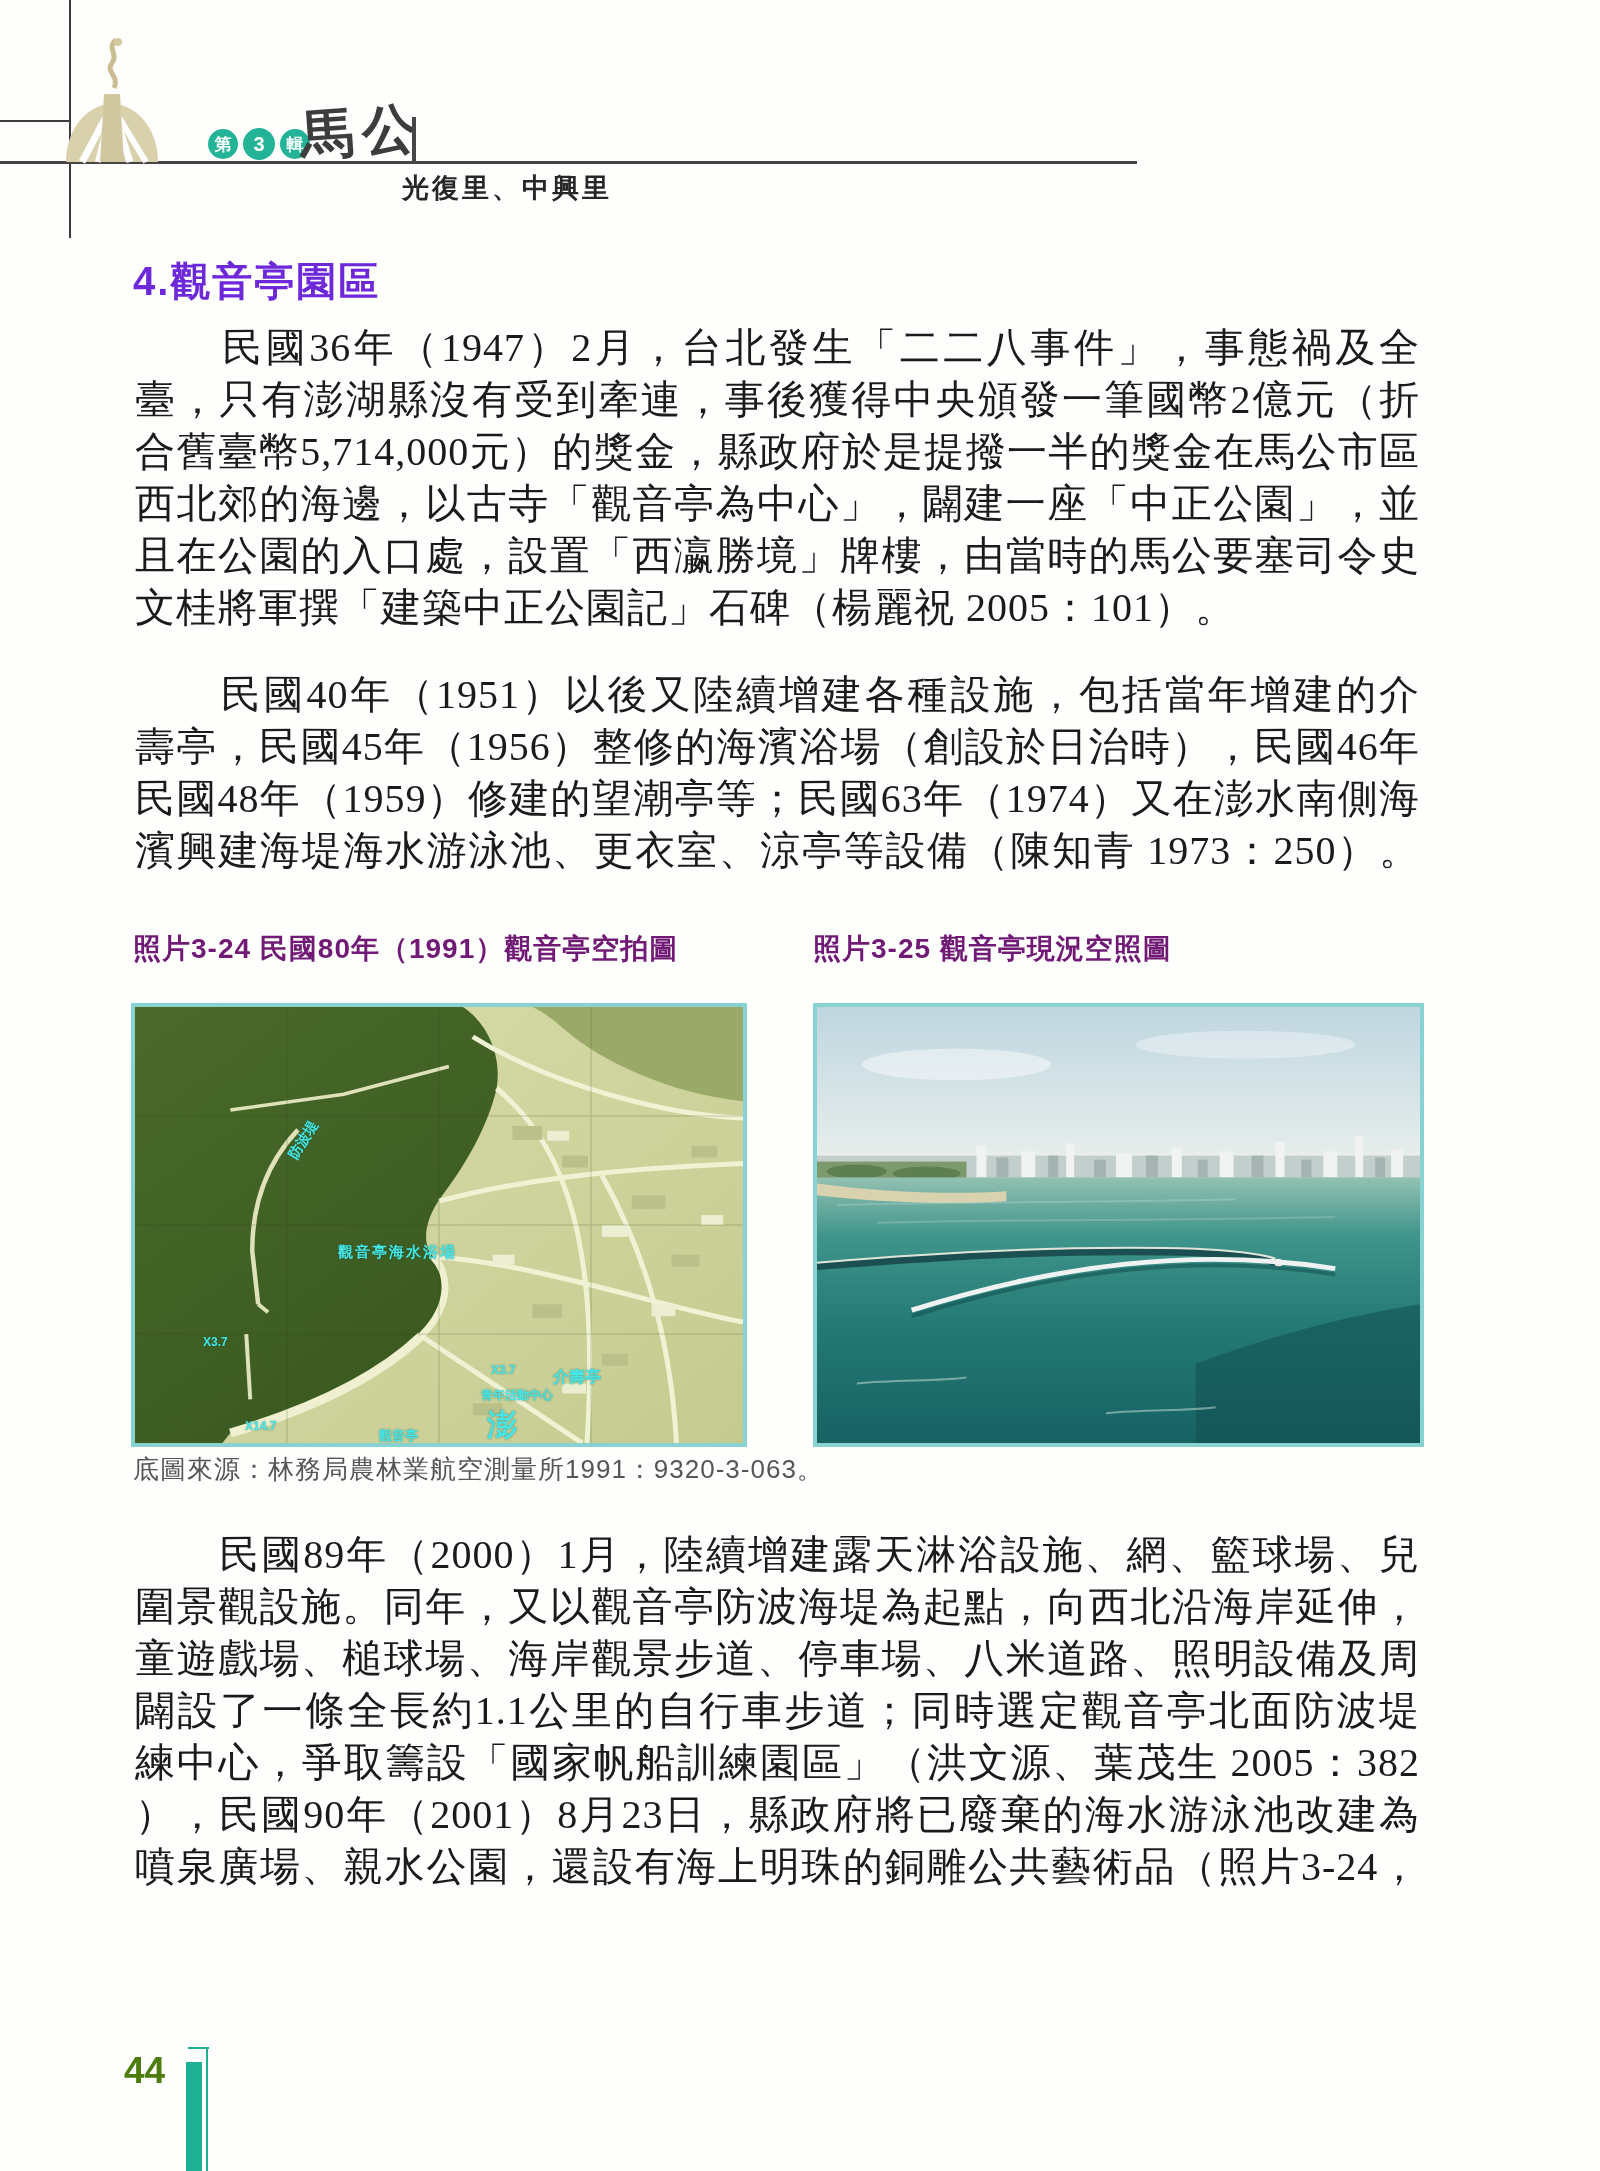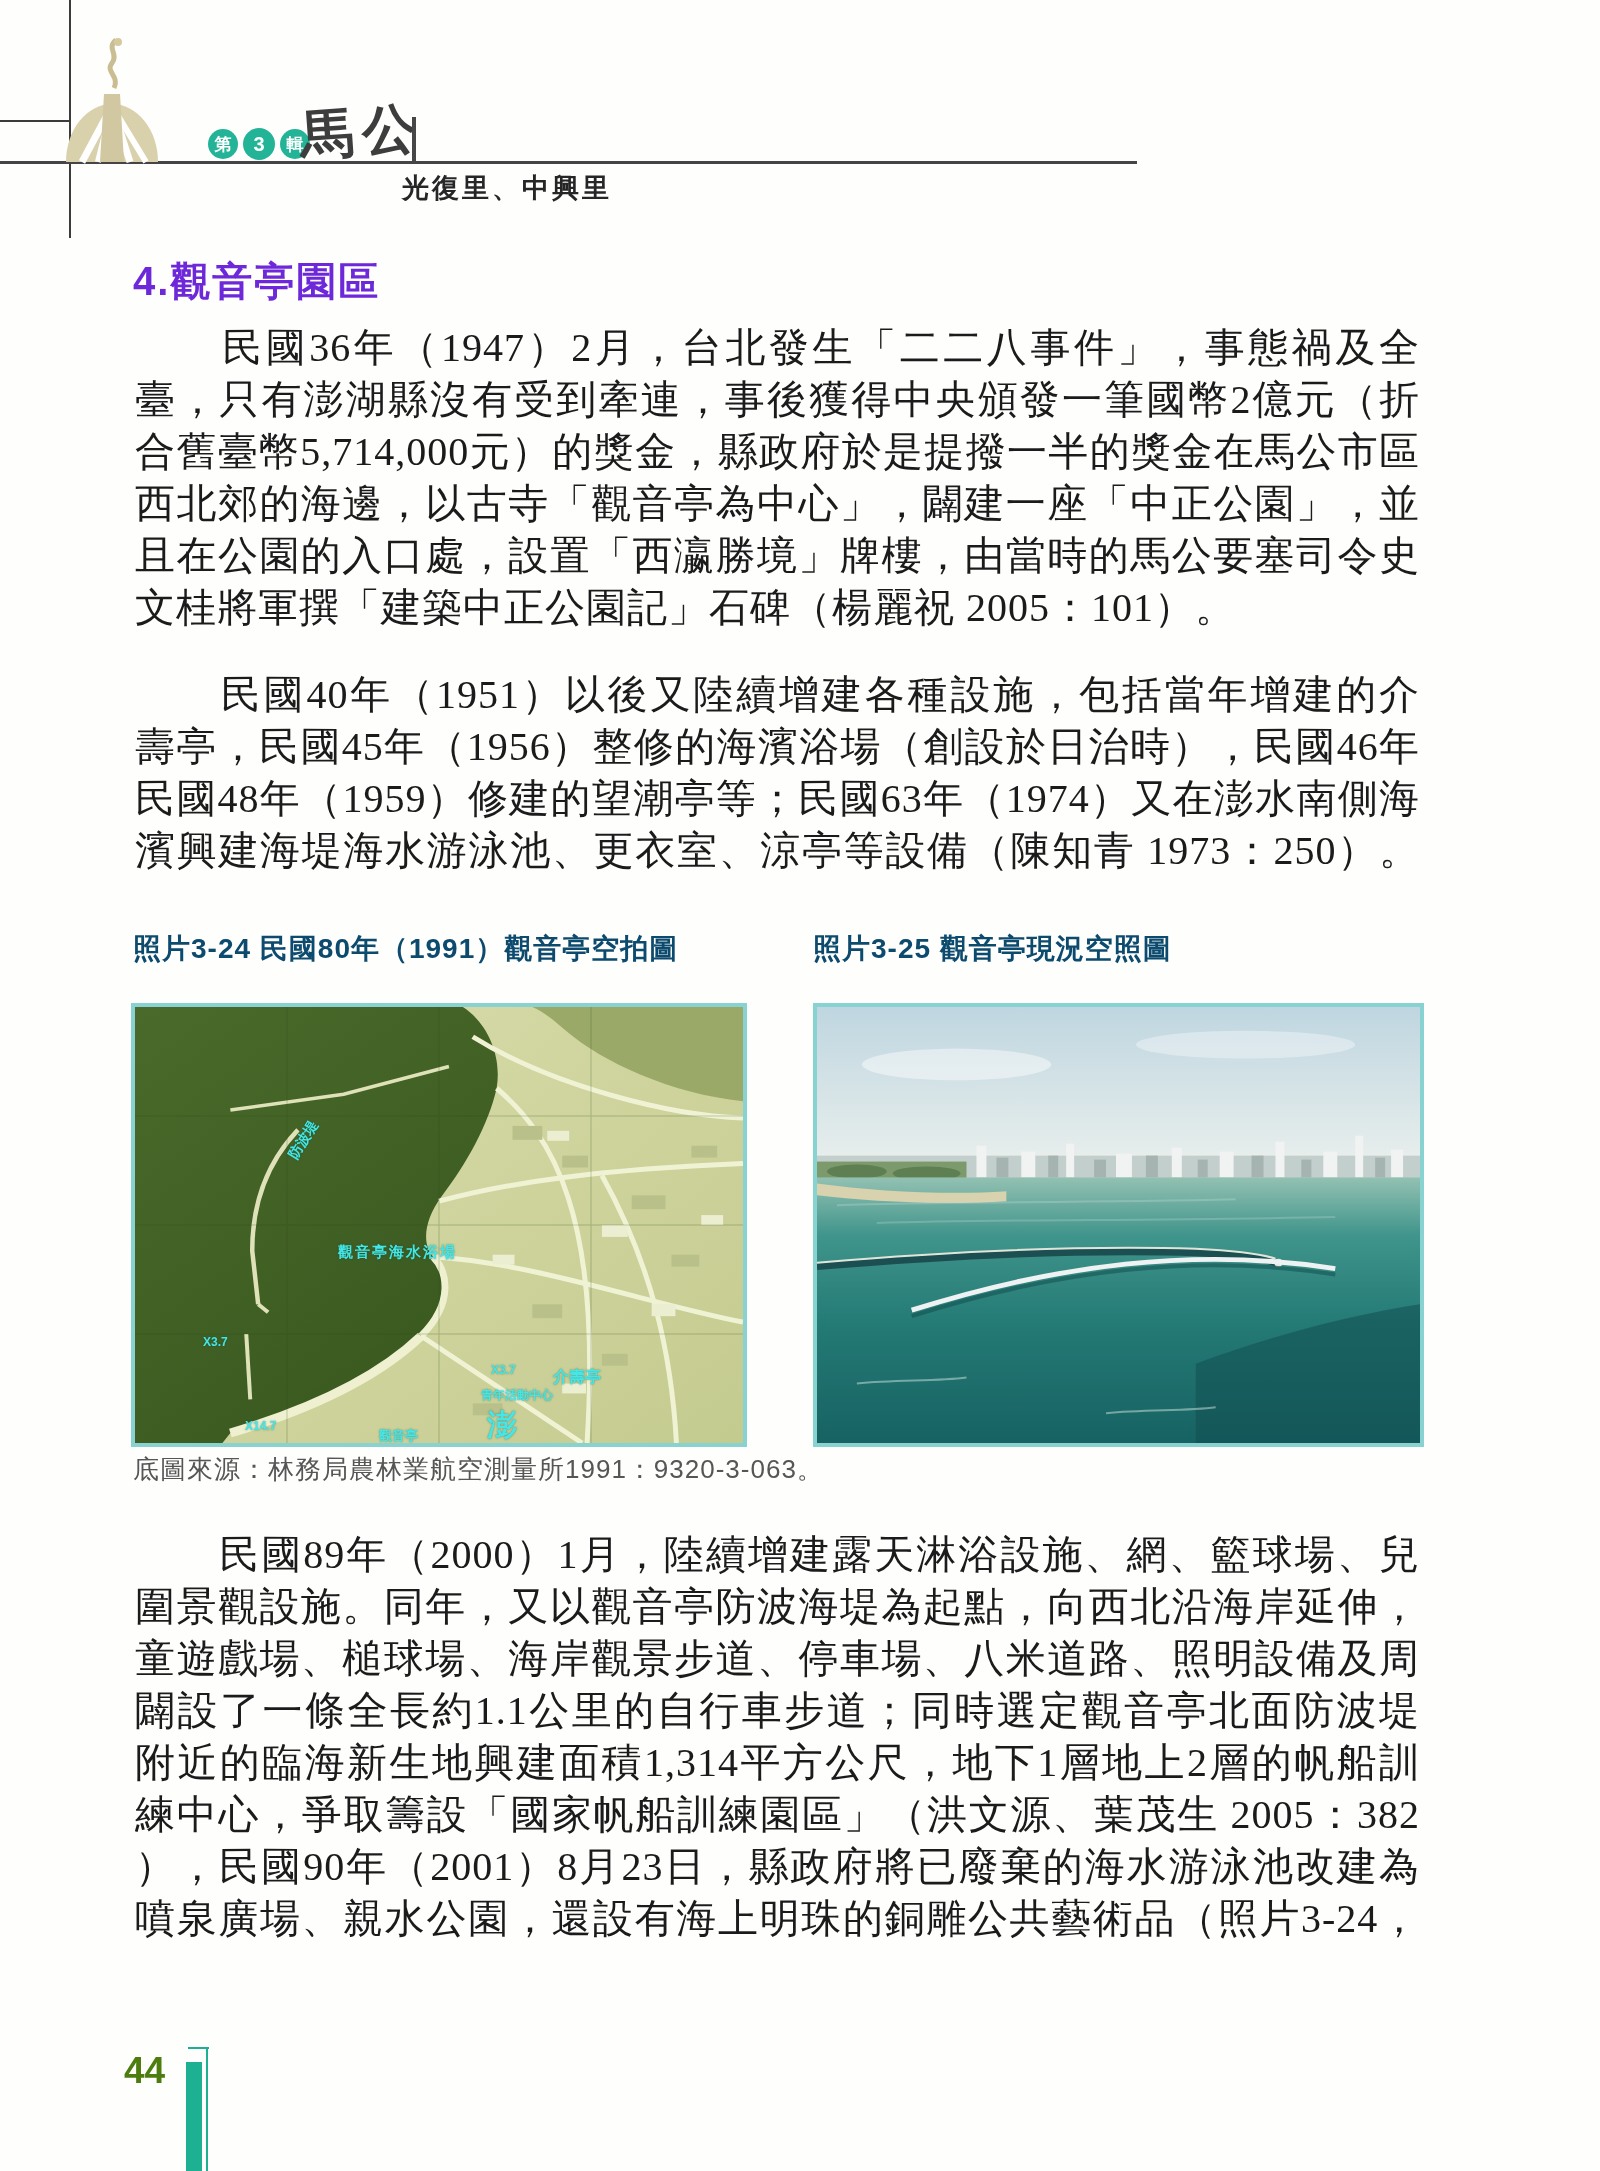--- a/index.html
+++ b/index.html
@@ -29,7 +29,7 @@
   .tline{height:52px;line-height:52px;text-align:justify}
   .tline.j{text-align-last:justify}
 
-  .caption{position:absolute;top:930px;font-size:28px;font-weight:bold;color:#0c4a6e;letter-spacing:1px}
+  .caption{position:absolute;top:930px;font-size:28px;font-weight:bold;color:#701a75;letter-spacing:1px}
   .cap-left{left:133px}
   .cap-right{left:813px}
 

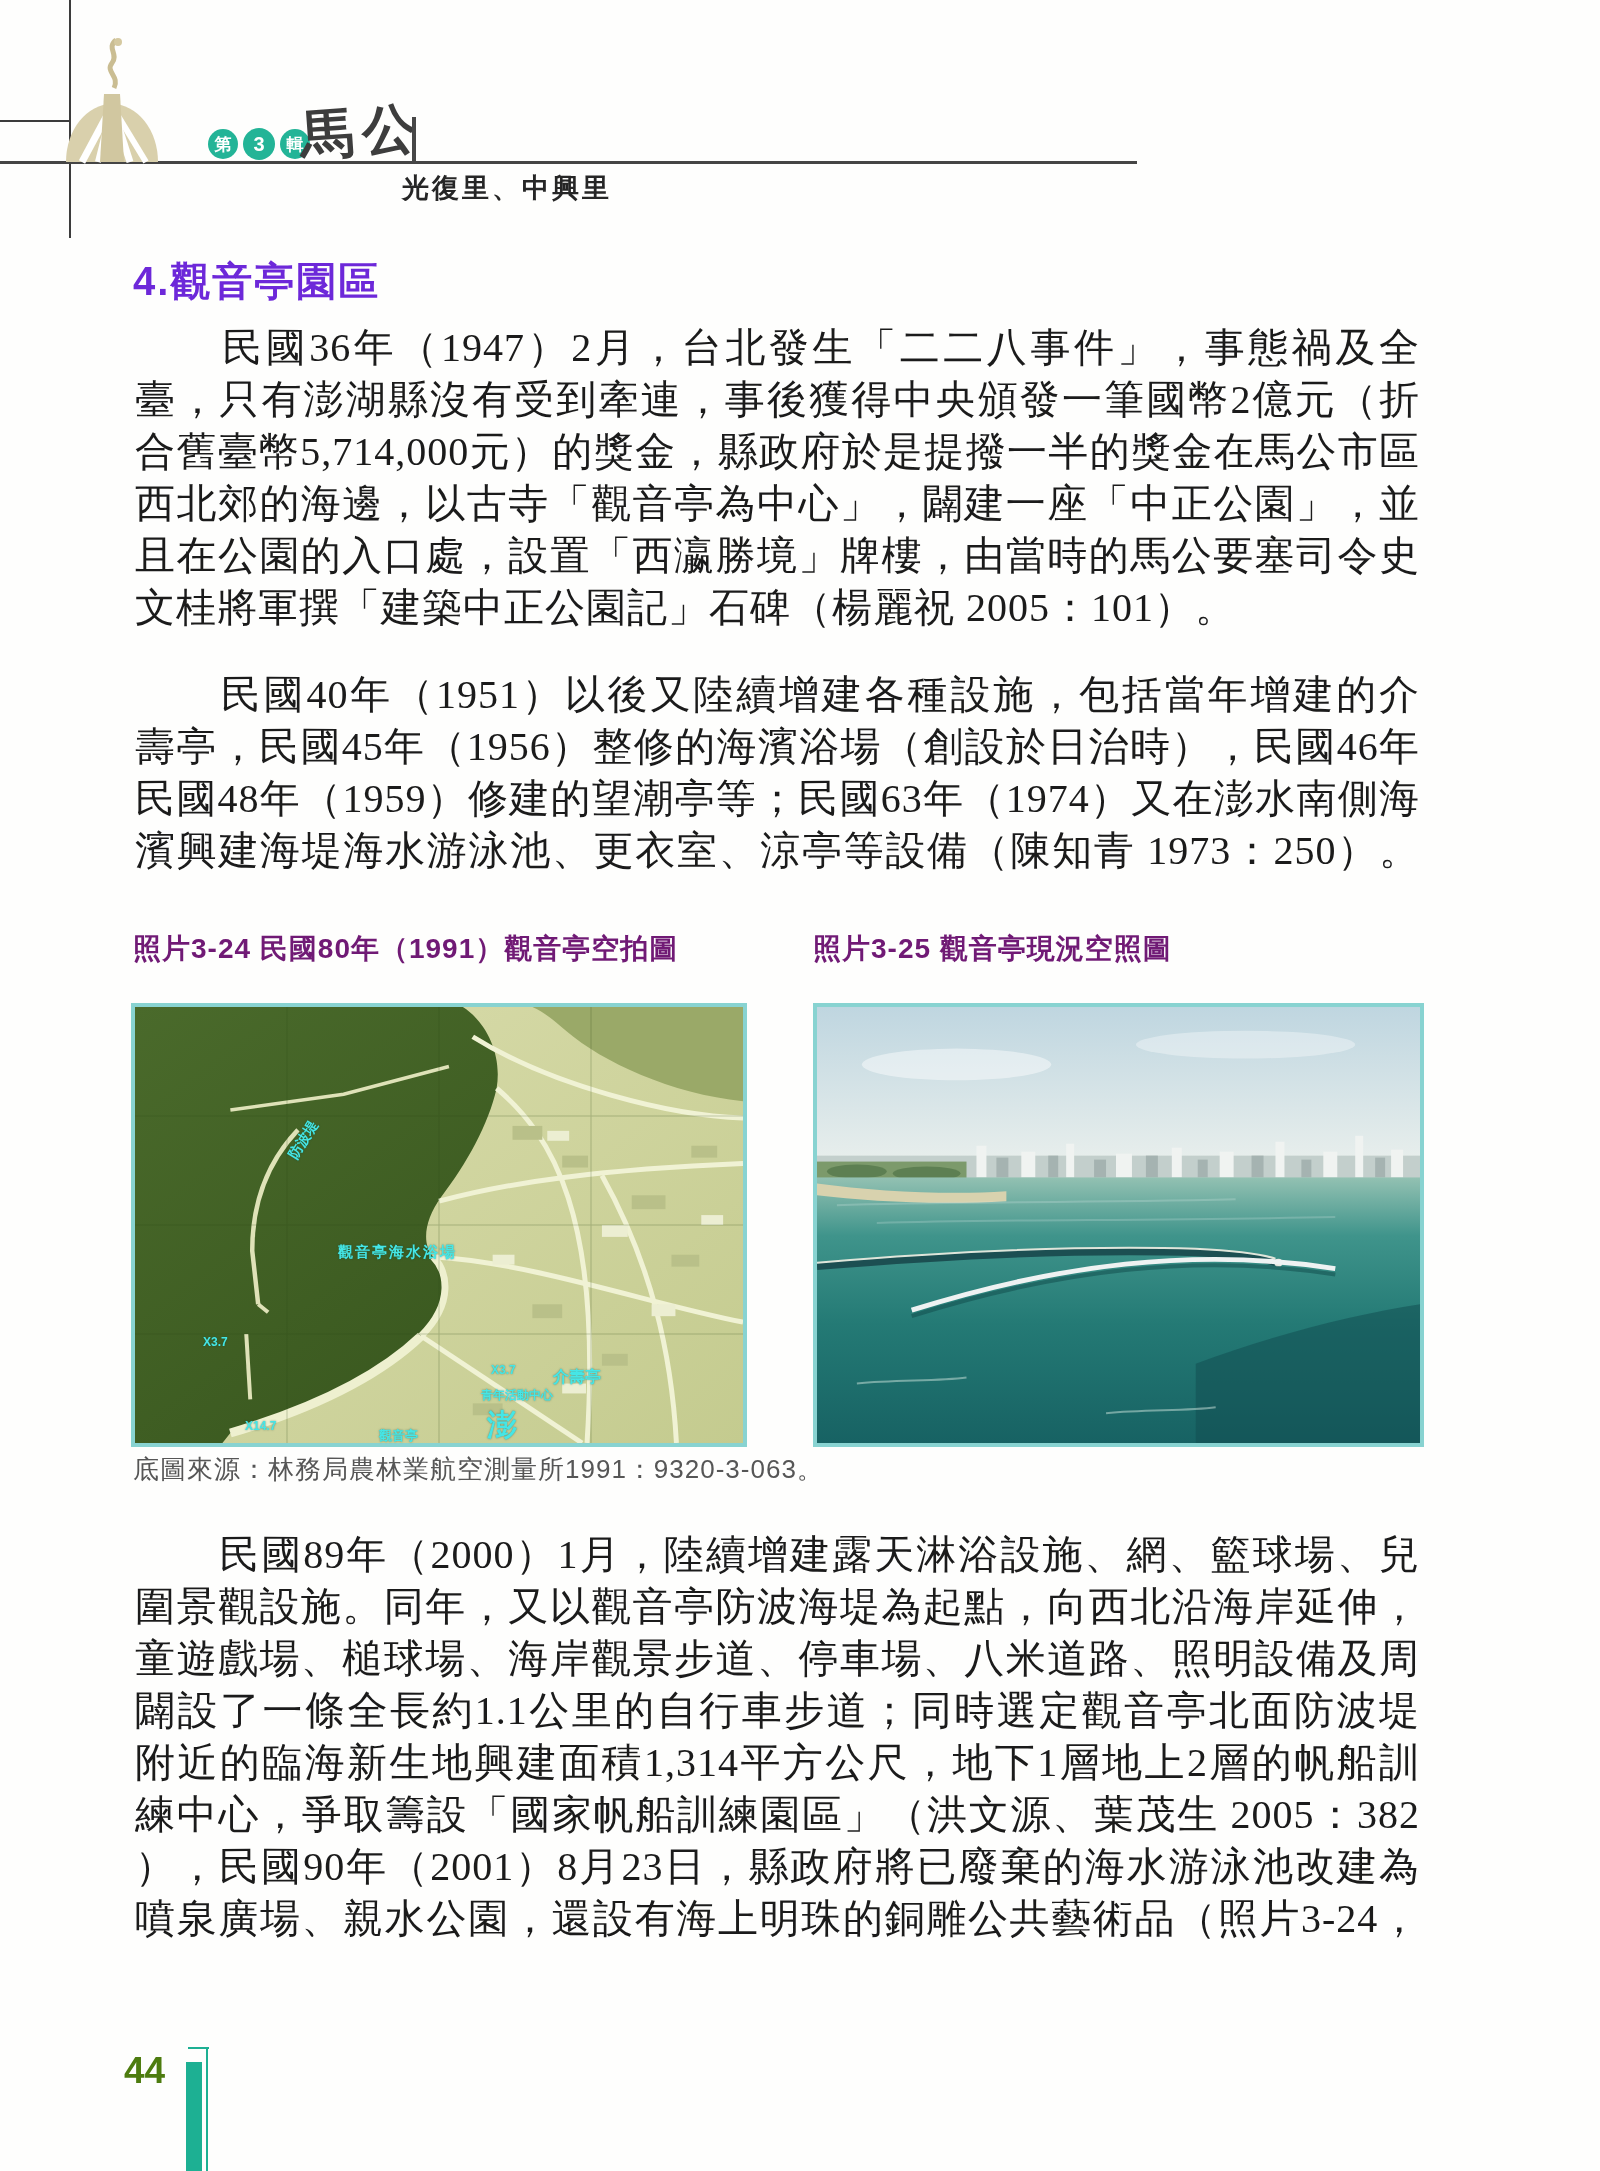--- a/index.html
+++ b/index.html
@@ -242,7 +242,6 @@
     <div class="tline j">圍景觀設施。同年，又以觀音亭防波海堤為起點，向西北沿海岸延伸，</div>
     <div class="tline j">童遊戲場、槌球場、海岸觀景步道、停車場、八米道路、照明設備及周</div>
     <div class="tline j">闢設了一條全長約1.1公里的自行車步道；同時選定觀音亭北面防波堤</div>
-    <div class="tline j">附近的臨海新生地興建面積1,314平方公尺，地下1層地上2層的帆船訓</div>
     <div class="tline j">練中心，爭取籌設「國家帆船訓練園區」（洪文源、葉茂生 2005：382</div>
     <div class="tline j">），民國90年（2001）8月23日，縣政府將已廢棄的海水游泳池改建為</div>
     <div class="tline j">噴泉廣場、親水公園，還設有海上明珠的銅雕公共藝術品（照片3-24，</div>

